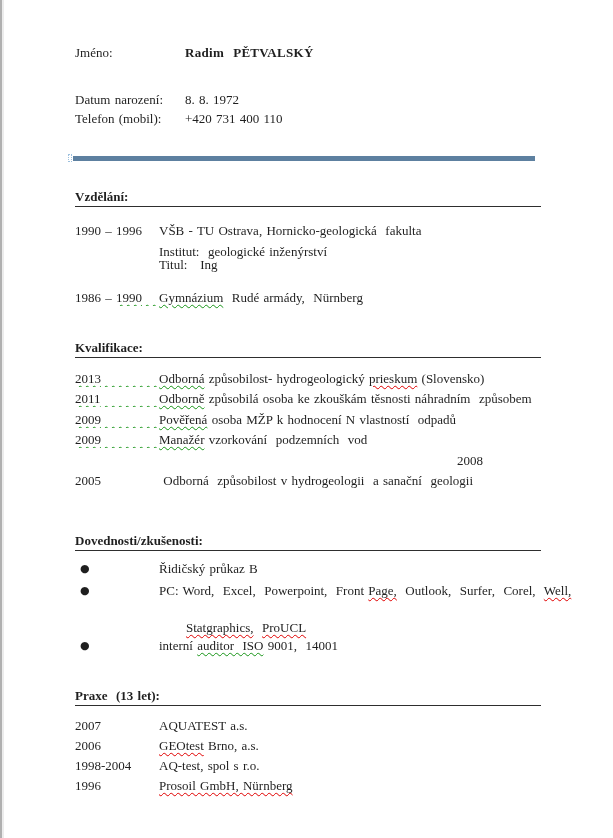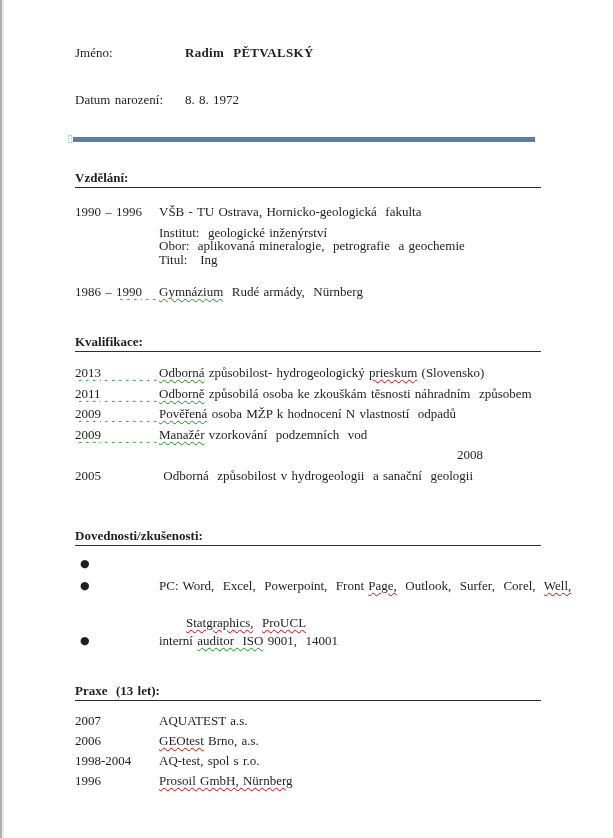--- a/index.html
+++ b/index.html
@@ -96,6 +96,10 @@
       <span class="info-value">8. 8. 1972</span>
     </div>
 
+    <div class="info-row row-telefon">
+      <span class="info-label">Telefon (mobil):</span>
+      <span class="info-value">+420 731 400 110</span>
+    </div>
 
     <div class="bar-row">
       <span class="anchor"></span>

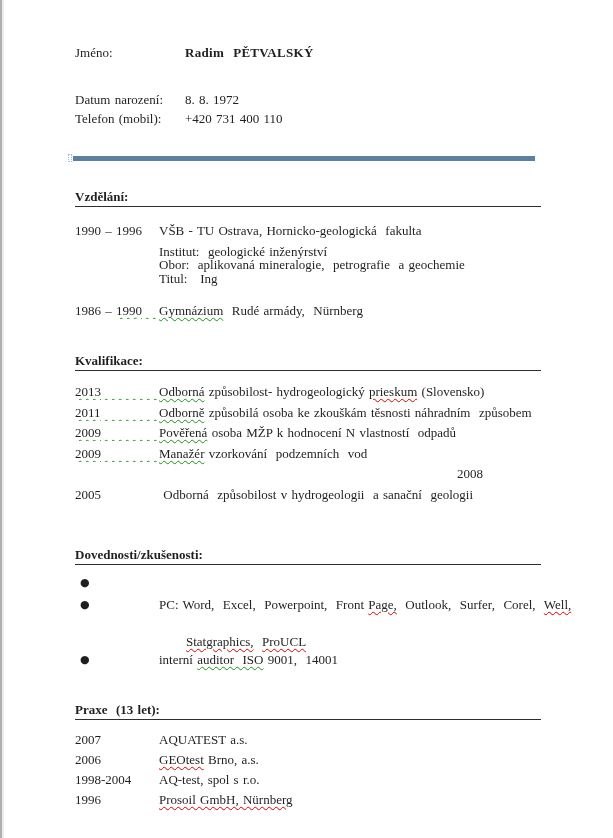--- a/index.html
+++ b/index.html
@@ -114,7 +114,6 @@
     </div>
     <div class="edu-details">
       <div class="detail-line">Institut:  geologické inženýrství</div>
-      <div class="detail-line">Obor:  aplikovaná mineralogie,  petrografie  a geochemie</div>
       <div class="detail-line">Titul:   Ing</div>
     </div>
     <div class="trow edu-row2">

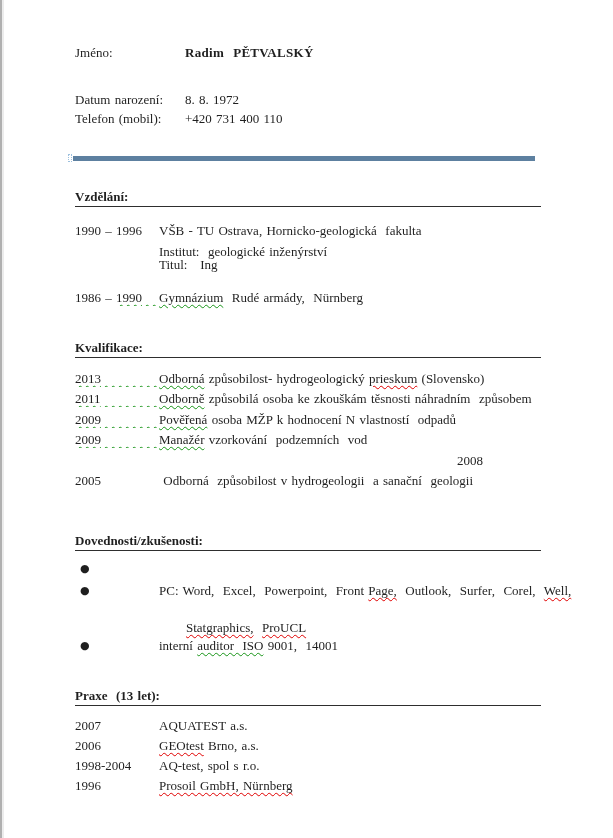--- a/index.html
+++ b/index.html
@@ -154,6 +154,9 @@
     <div class="bullets">
       <div class="bullet b1">
         <span class="bullet-marker">●</span>
+        <span class="bullet-body">
+          <span class="bullet-line"><span class="seg">Řidičský průkaz B</span></span>
+        </span>
       </div>
       <div class="bullet b2">
         <span class="bullet-marker">●</span>

